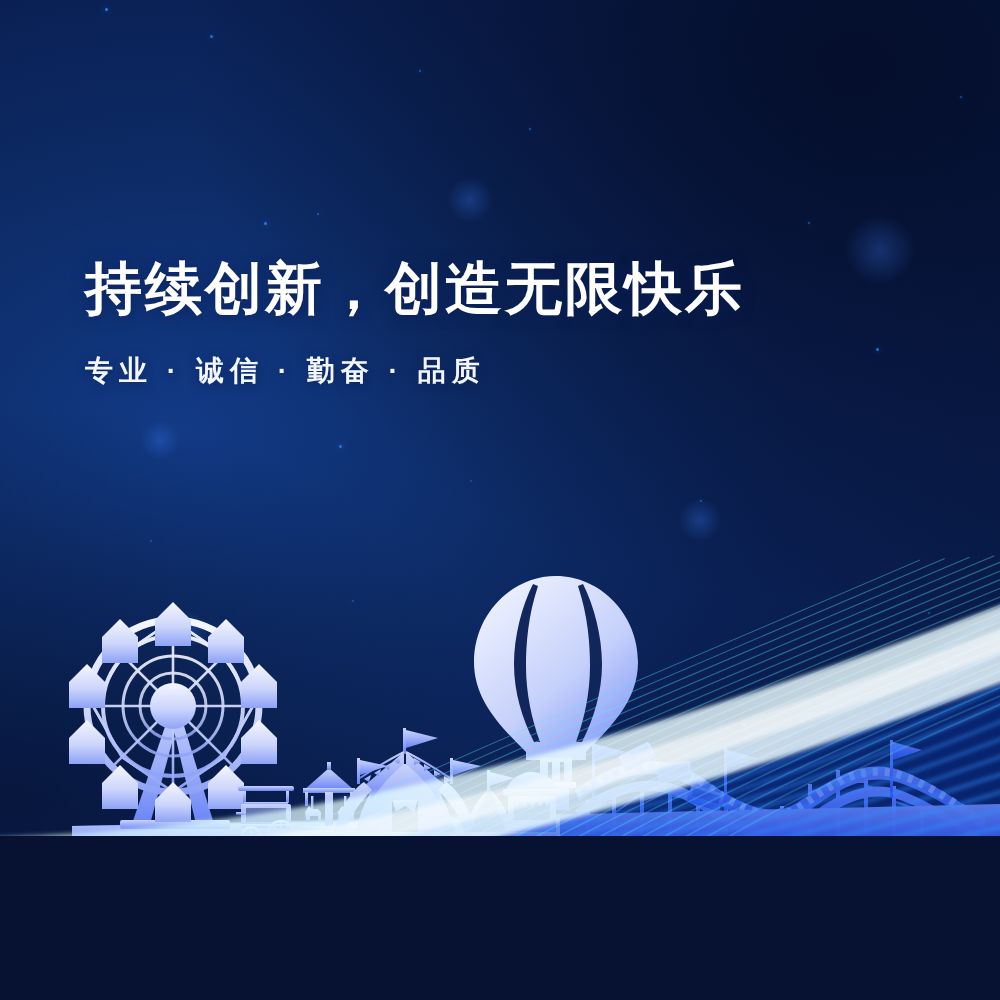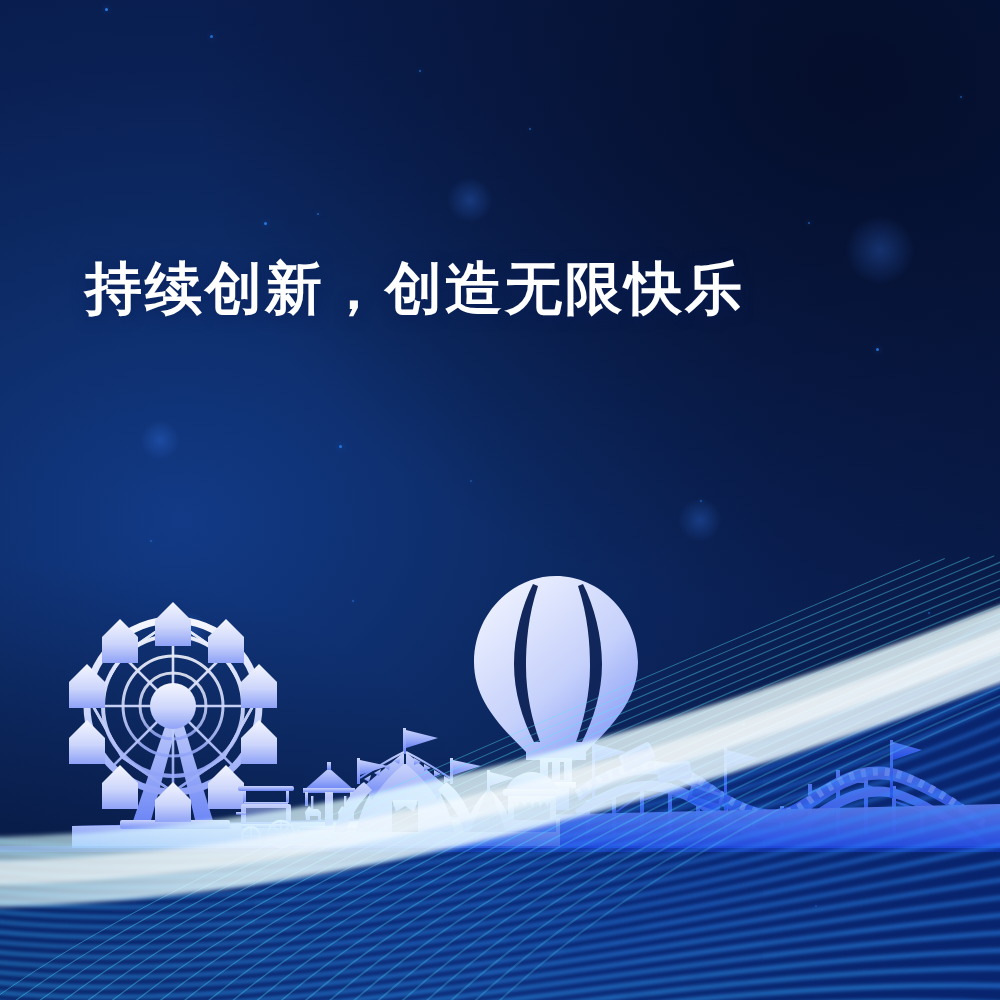--- a/index.html
+++ b/index.html
@@ -7,7 +7,7 @@
   *{box-sizing:border-box;}
   #stage{
     position:relative;
-    width:1000px;height:1000px;
+    width:1000px;height:836px;
     overflow:hidden;
     font-family:"Liberation Sans","DejaVu Sans",sans-serif;
     background:#0b2257;

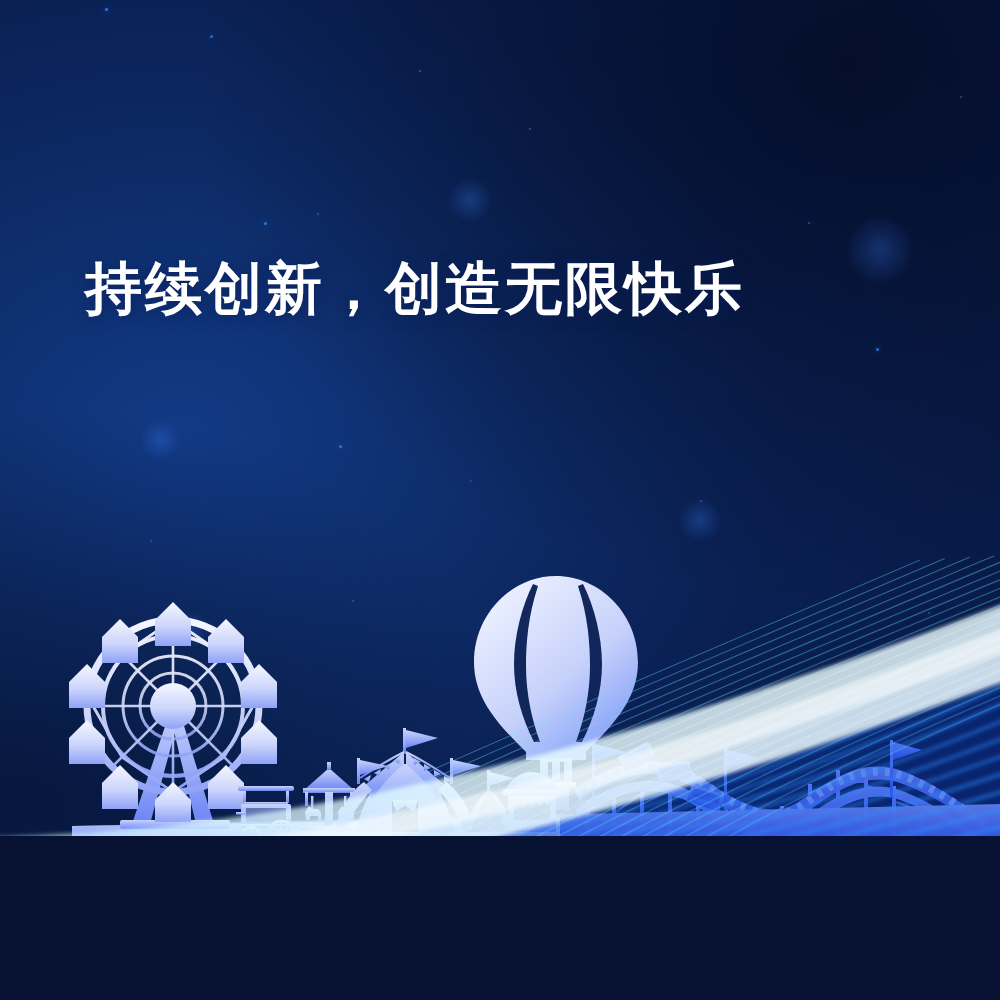--- a/index.html
+++ b/index.html
@@ -88,6 +88,7 @@
 
   <div class="copy">
     <h1 class="title">持续创新，创造无限快乐</h1>
+    <p class="subtitle">专业 · 诚信 · 勤奋 · 品质</p>
   </div>
 
   <svg class="scene" viewBox="0 0 1000 1000">

